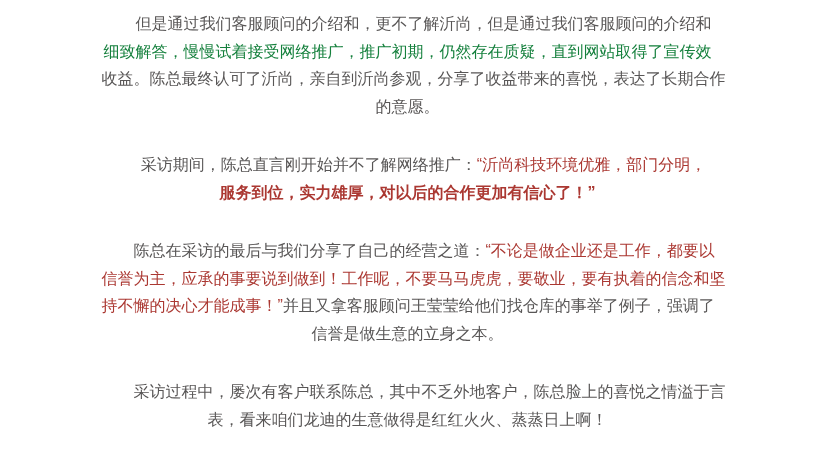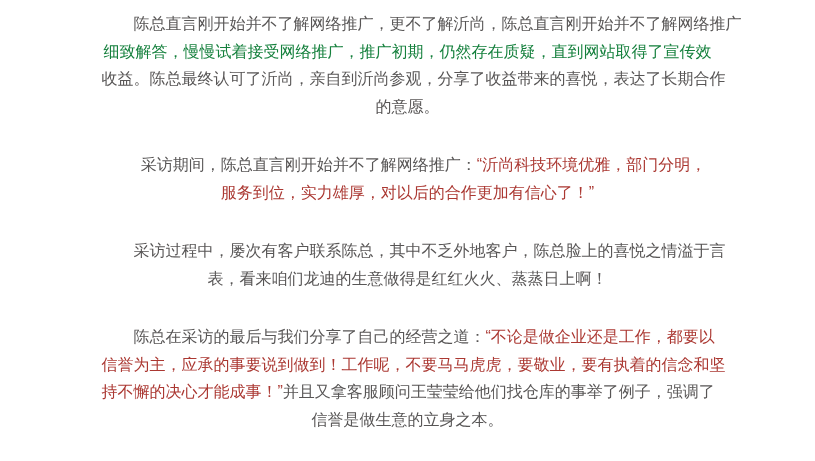--- a/index.html
+++ b/index.html
@@ -42,7 +42,7 @@
 <main class="article">
   <div id="article">
       <p class="para">
-        <span class="line"><span class="seg" style="color: rgb(88, 86, 86);">　　陈总直言刚开始并不了解网络推广，更不了解沂尚，陈总直言刚开始并不了解网络推广</span></span>
+        <span class="line"><span class="seg" style="color: rgb(88, 86, 86);">　　但是通过我们客服顾问的介绍和，更不了解沂尚，但是通过我们客服顾问的介绍和</span></span>
         <span class="line"><span class="seg" style="color: #15803d;">细致解答，慢慢试着接受网络推广，推广初期，仍然存在质疑，直到网站取得了宣传效</span></span>
         <span class="line"><span class="seg" style="color: rgb(88, 86, 86);">收益。陈总最终认可了沂尚，亲自到沂尚参观，分享了收益带来的喜悦，表达了长期合作</span></span>
         <span class="line"><span class="seg" style="color: rgb(88, 86, 86); margin-top: 40px;">的意愿。</span></span>

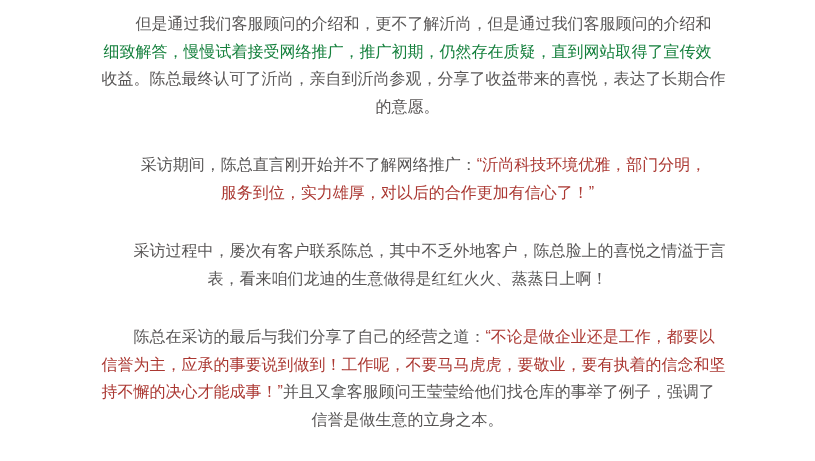--- a/index.html
+++ b/index.html
@@ -49,7 +49,7 @@
       </p>
       <p class="para">
         <span class="line"><span class="seg" style="color: rgb(88, 86, 86);">　　采访期间，陈总直言刚开始并不了解网络推广：</span><span class="seg" style="color: rgb(171, 56, 50); text-align: right;">“沂尚科技环境优雅，部门分明，</span></span>
-        <span class="line"><span class="seg" style="color: rgb(171, 56, 50);">服务到位，实力雄厚，对以后的合作更加有信心了！”</span></span>
+        <span class="line"><span class="seg" style="color: rgb(171, 56, 50); font-weight: bold;">服务到位，实力雄厚，对以后的合作更加有信心了！”</span></span>
       </p>
       <p class="para">
         <span class="line"><span class="seg" style="color: rgb(88, 86, 86);">　　采访过程中，屡次有客户联系陈总，其中不乏外地客户，陈总脸上的喜悦之情溢于言</span></span>

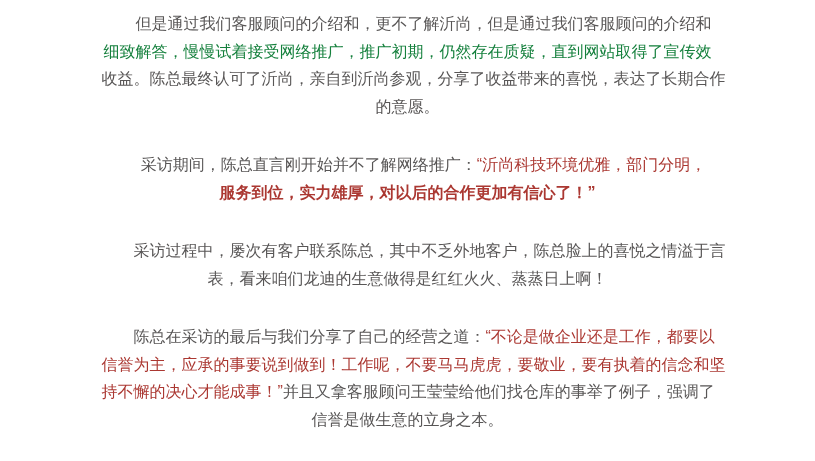--- a/index.html
+++ b/index.html
@@ -52,15 +52,15 @@
         <span class="line"><span class="seg" style="color: rgb(171, 56, 50); font-weight: bold;">服务到位，实力雄厚，对以后的合作更加有信心了！”</span></span>
       </p>
       <p class="para">
-        <span class="line"><span class="seg" style="color: rgb(88, 86, 86);">　　采访过程中，屡次有客户联系陈总，其中不乏外地客户，陈总脸上的喜悦之情溢于言</span></span>
-        <span class="line"><span class="seg" style="color: rgb(88, 86, 86);">表，看来咱们龙迪的生意做得是红红火火、蒸蒸日上啊！</span></span>
-      </p>
-      <p class="para">
         <span class="line"><span class="seg" style="color: rgb(88, 86, 86);">　　陈总在采访的最后与我们分享了自己的经营之道：</span><span class="seg" style="color: rgb(171, 56, 50);">“不论是做企业还是工作，都要以</span></span>
         <span class="line"><span class="seg" style="color: rgb(171, 56, 50);">信誉为主，应承的事要说到做到！工作呢，不要马马虎虎，要敬业，要有执着的信念和坚</span></span>
         <span class="line"><span class="seg" style="color: rgb(171, 56, 50);">持不懈的决心才能成事！”</span><span class="seg" style="color: rgb(88, 86, 86);">并且又拿客服顾问王莹莹给他们找仓库的事举了例子，强调了</span></span>
         <span class="line"><span class="seg" style="color: rgb(88, 86, 86);">信誉是做生意的立身之本。</span></span>
       </p>
+      <p class="para">
+        <span class="line"><span class="seg" style="color: rgb(88, 86, 86);">　　采访过程中，屡次有客户联系陈总，其中不乏外地客户，陈总脸上的喜悦之情溢于言</span></span>
+        <span class="line"><span class="seg" style="color: rgb(88, 86, 86);">表，看来咱们龙迪的生意做得是红红火火、蒸蒸日上啊！</span></span>
+      </p>
     </div>
 </main>
 

